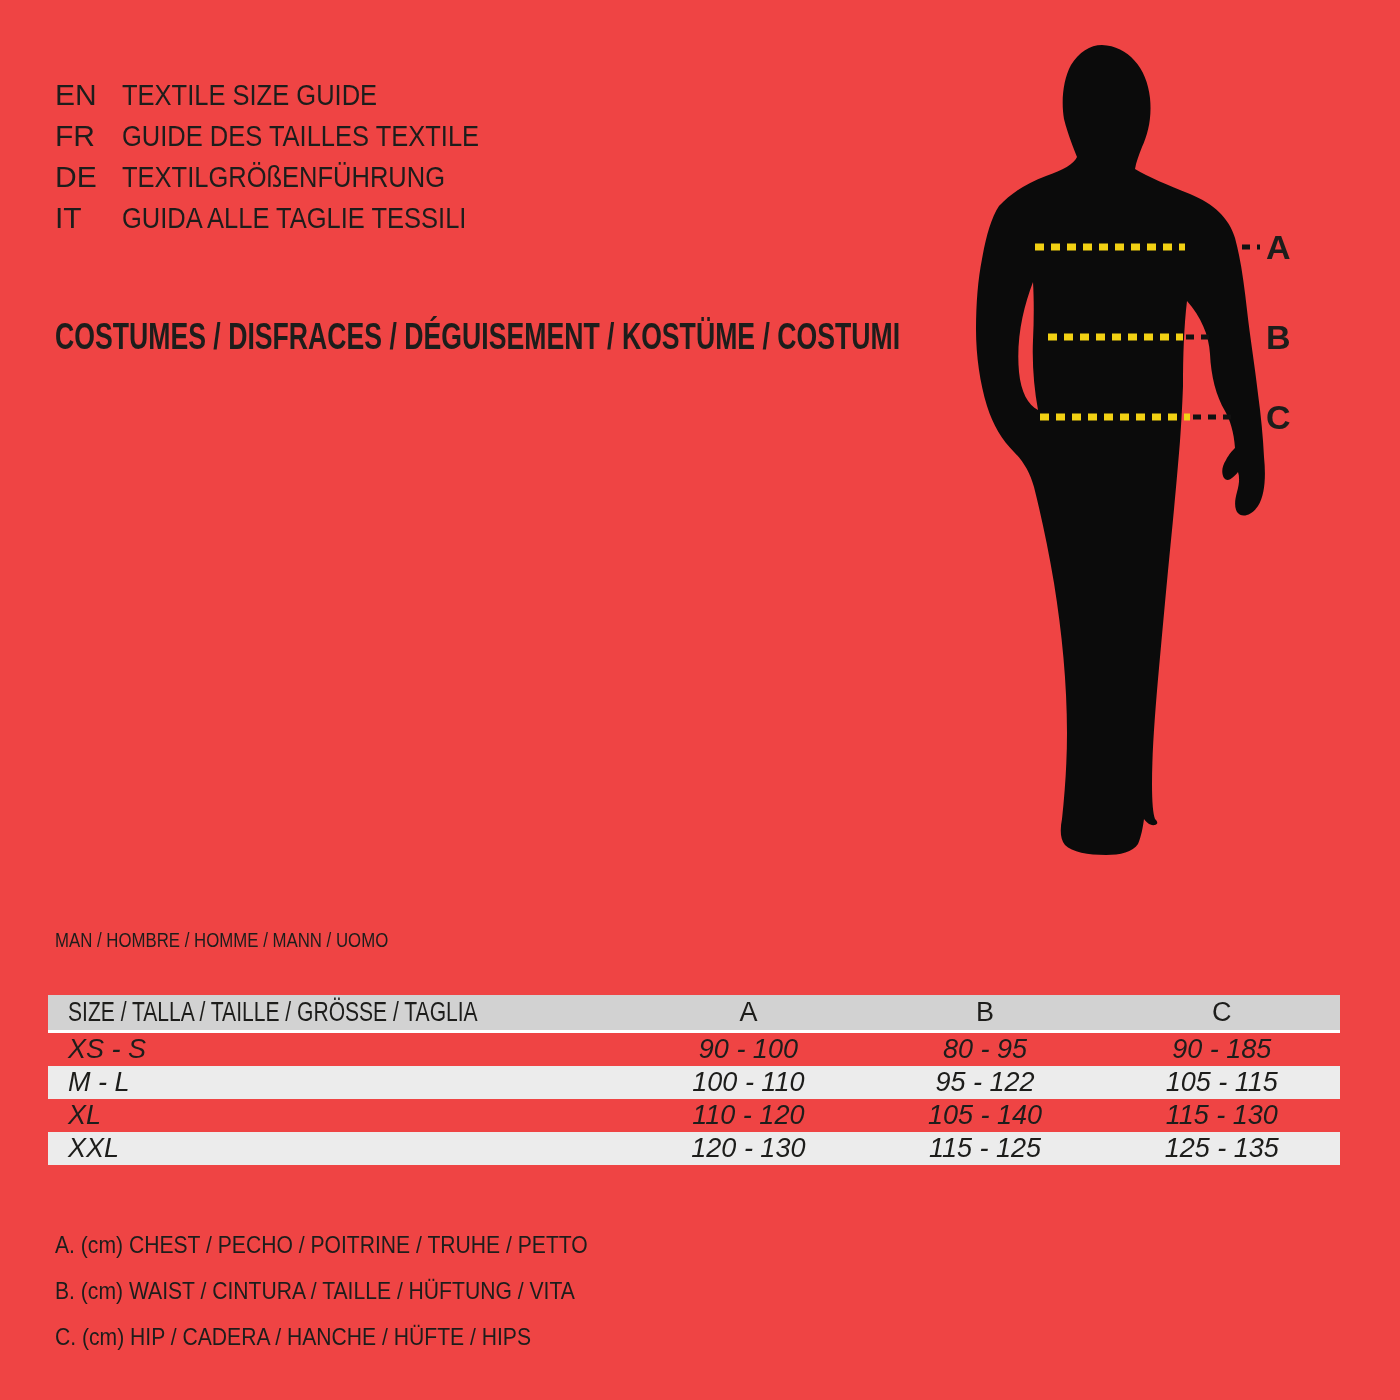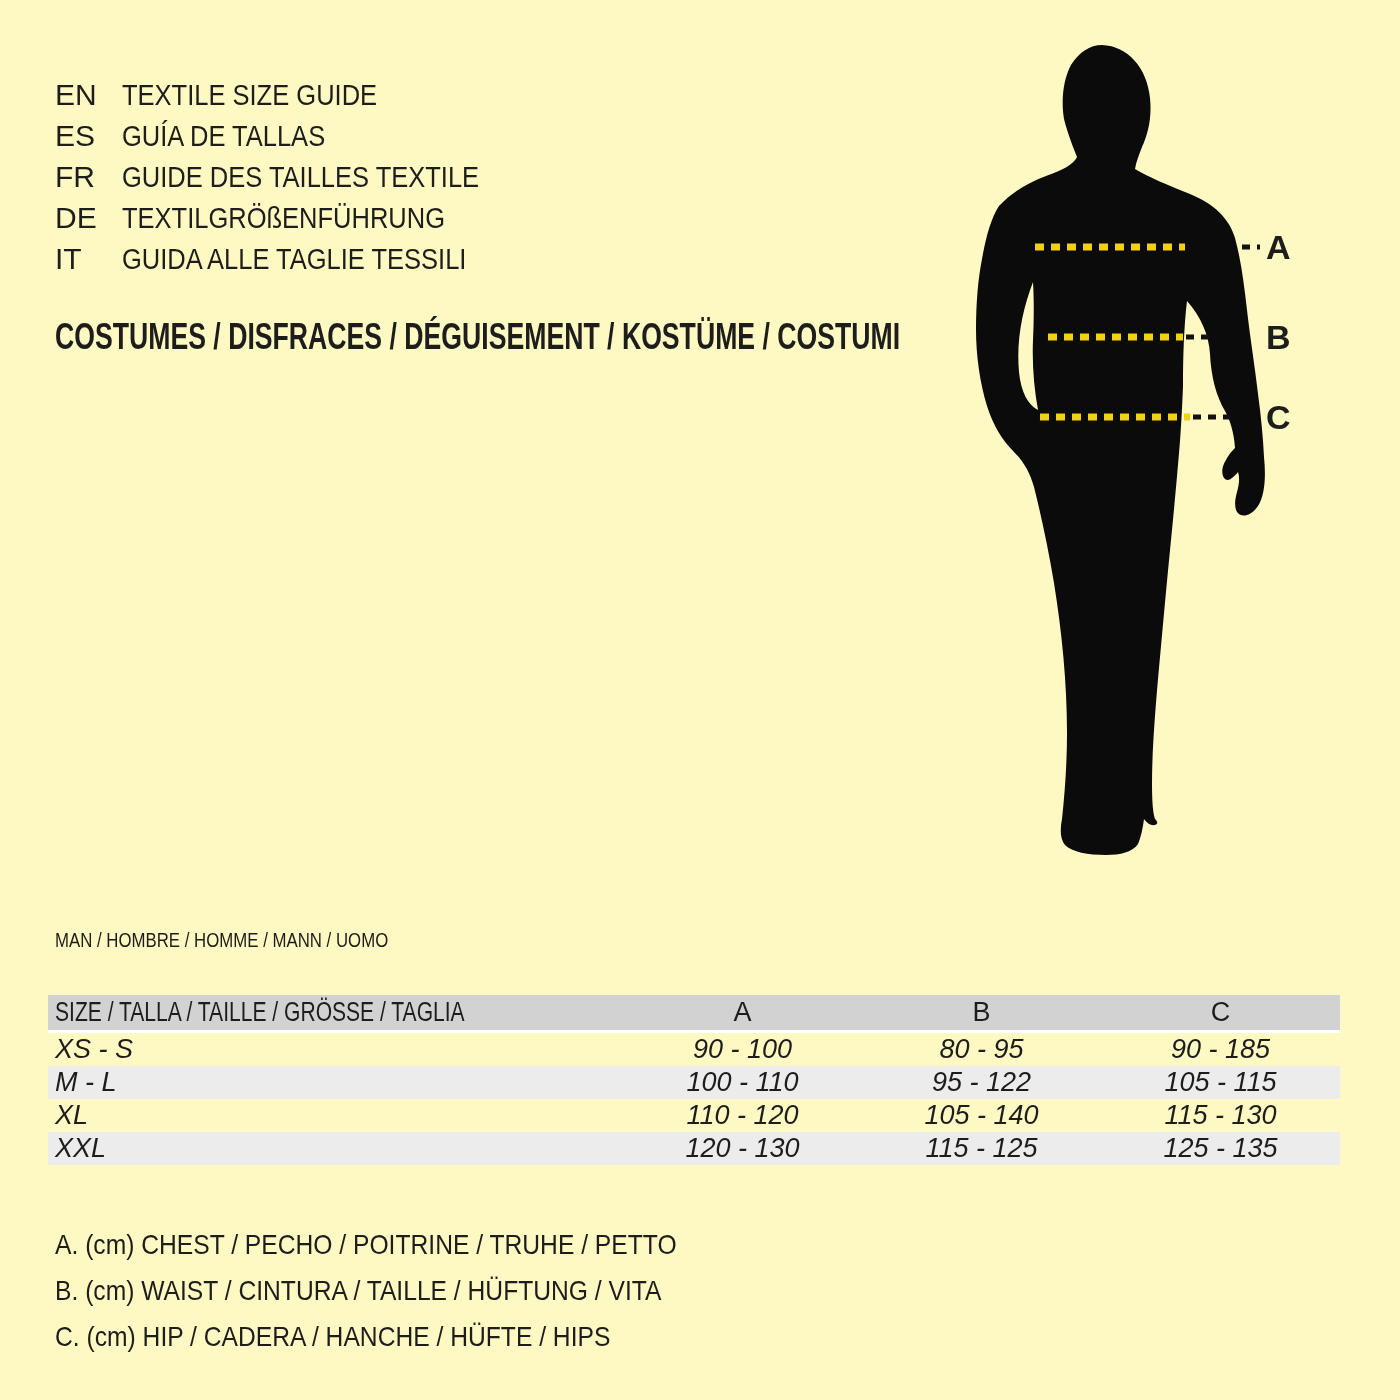--- a/index.html
+++ b/index.html
@@ -4,7 +4,7 @@
 <style>
   html,body{margin:0;padding:0;background:#fff;}
   .canvas{
-    position:relative;width:1400px;height:1400px;background:#fef9c3;
+    position:relative;width:1400px;height:1400px;background:#ef4444;
     font-family:"Liberation Sans","DejaVu Sans",sans-serif;color:#1d1d1b;overflow:hidden;
   }
   

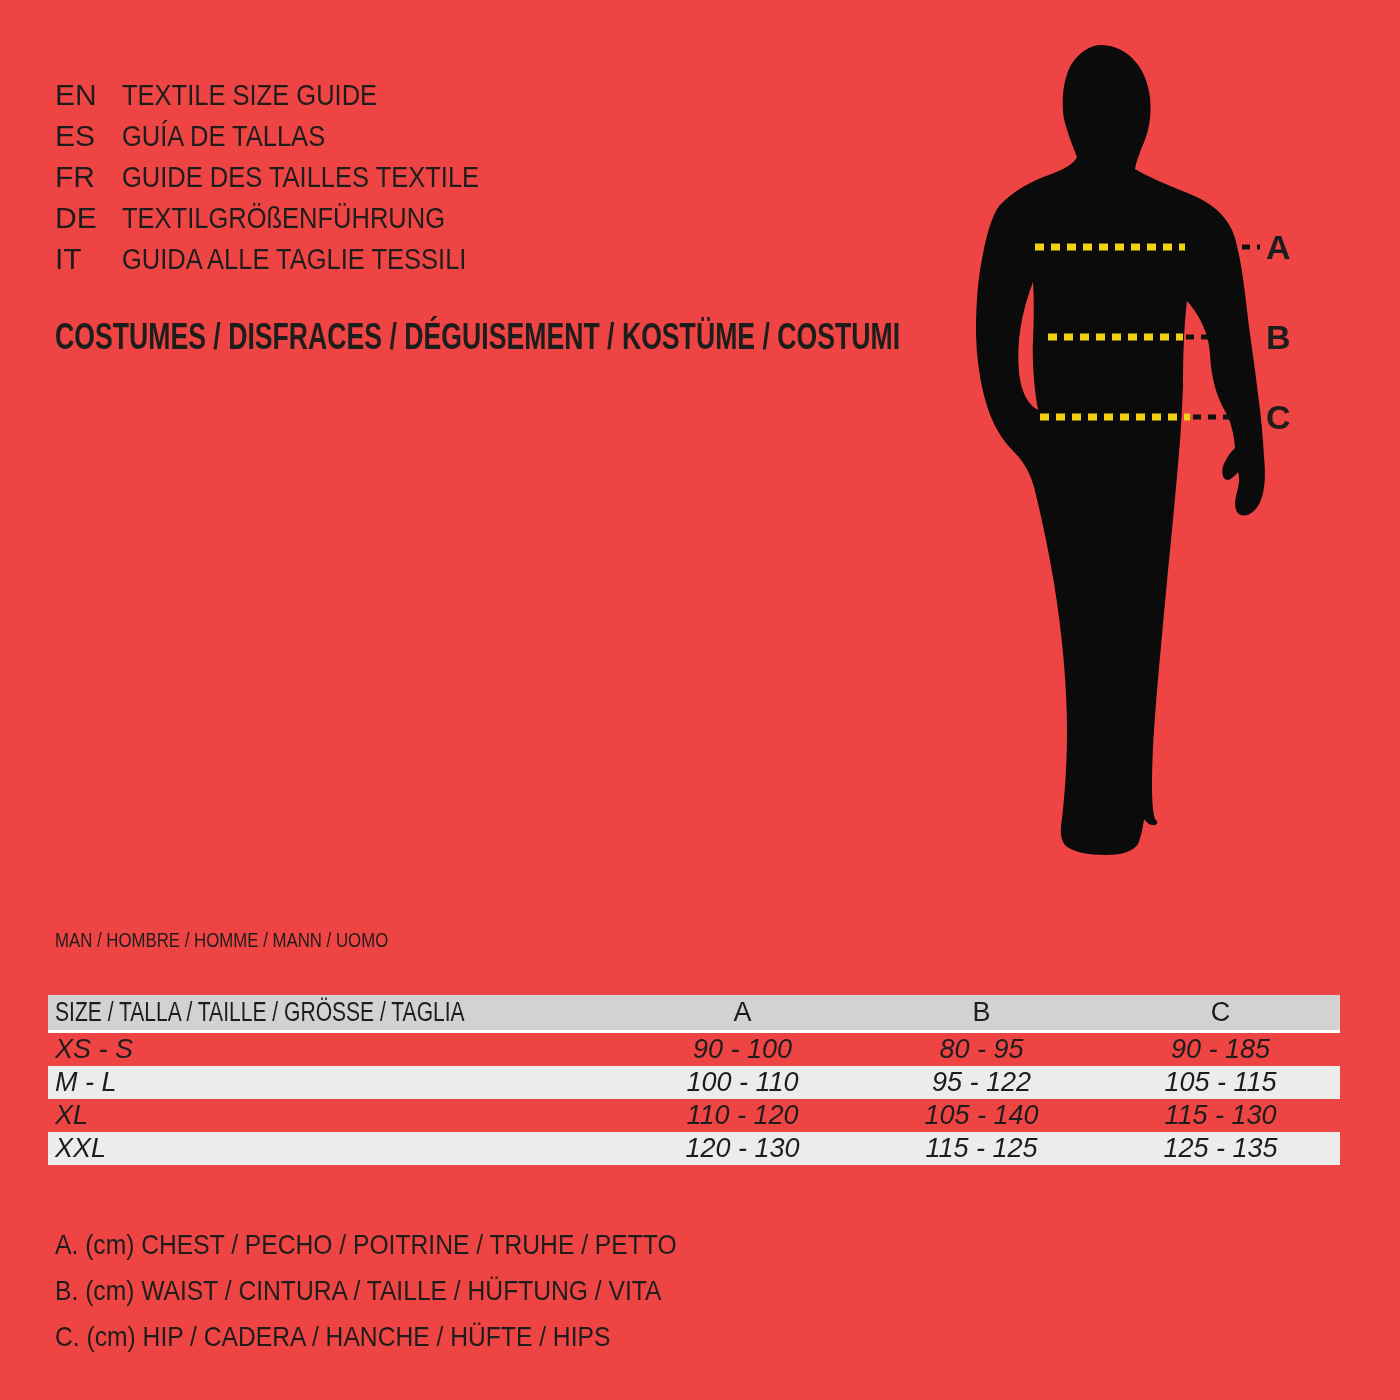--- a/index.html
+++ b/index.html
@@ -56,10 +56,6 @@
     <div class="lang-row">
       <span class="lang-code">EN</span>
       <span class="cx sx85">TEXTILE SIZE GUIDE</span>
-    </div>
-    <div class="lang-row">
-      <span class="lang-code">ES</span>
-      <span class="cx sx85">GUÍA DE TALLAS</span>
     </div>
     <div class="lang-row">
       <span class="lang-code">FR</span>

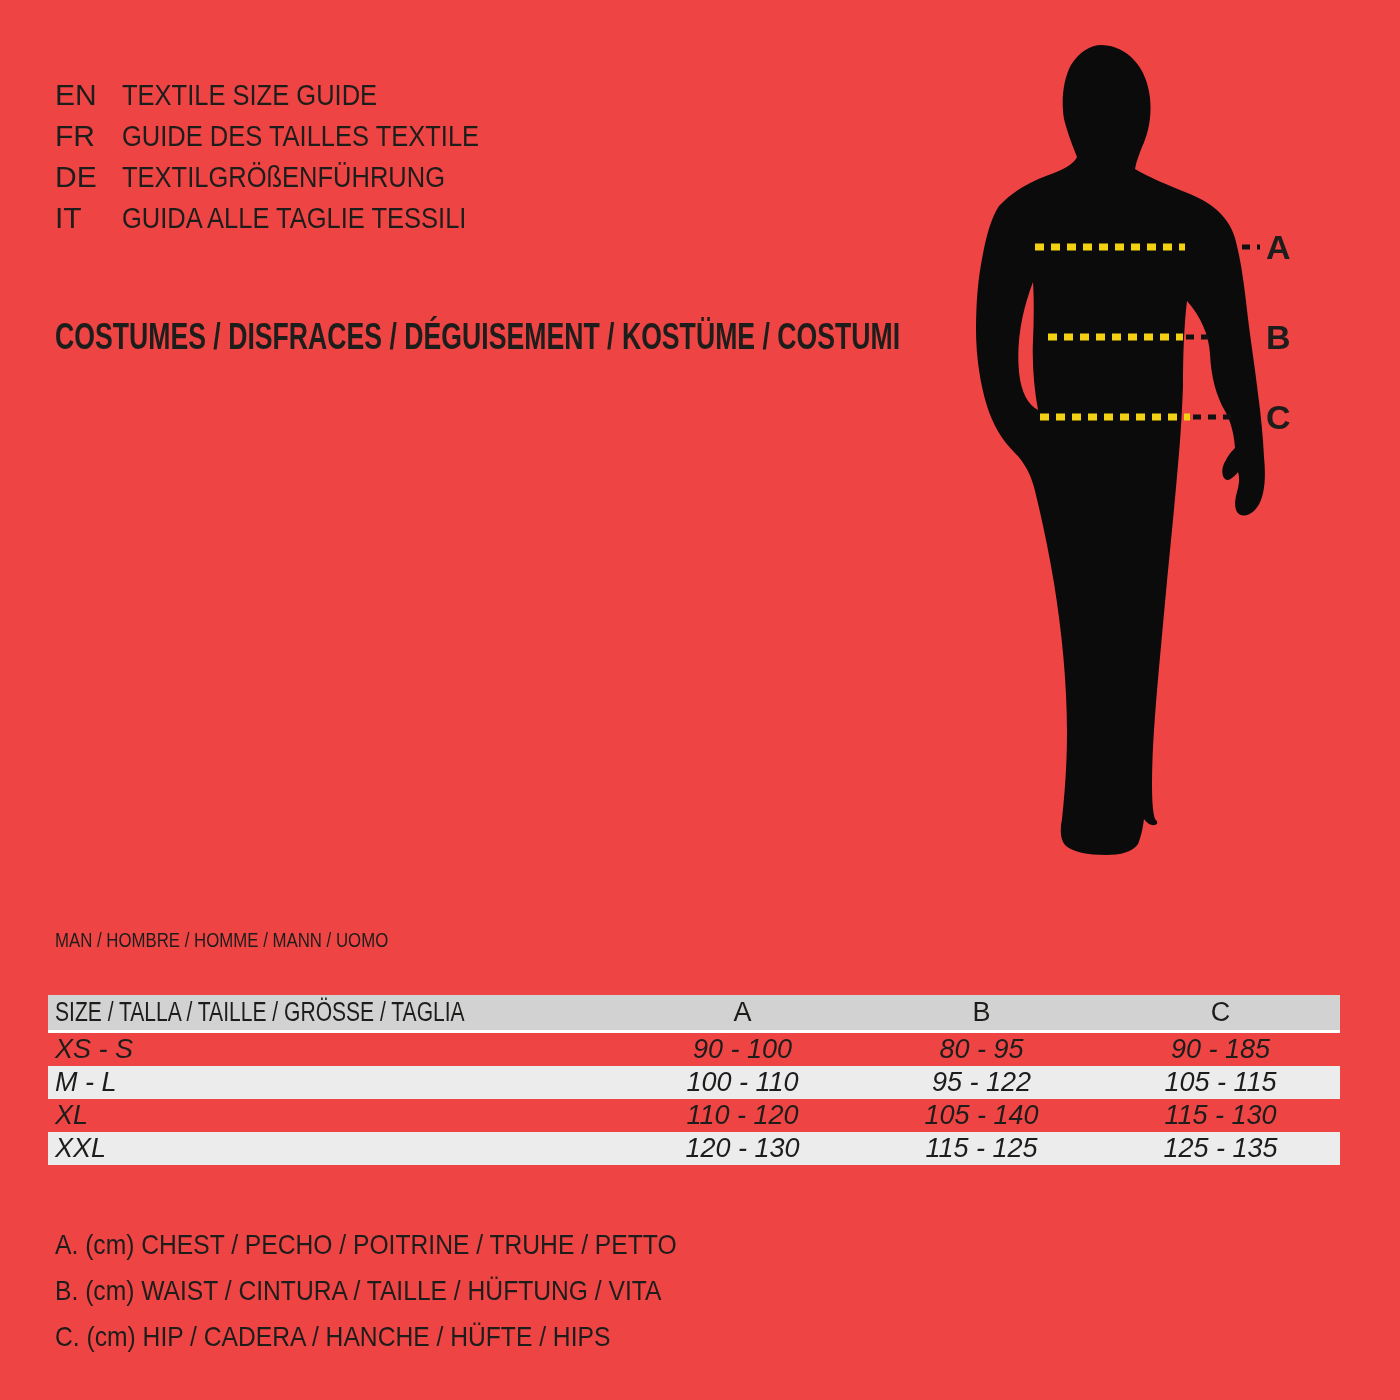--- a/index.html
+++ b/index.html
@@ -40,7 +40,7 @@
   .size-table th,.size-table td{font-weight:400;padding:0;}
   .size-table thead th{height:35px;border-bottom:3px solid #ffffff;}
   .size-table tbody td{height:33px;font-style:italic;}
-  .size-table .col-size{width:44.2%;text-align:left;padding-left:7px;}
+  .size-table .col-size{width:44.2%;text-align:left;padding-left:20px;}
   .size-table .col-val{width:18.6%;text-align:center;}
 
   

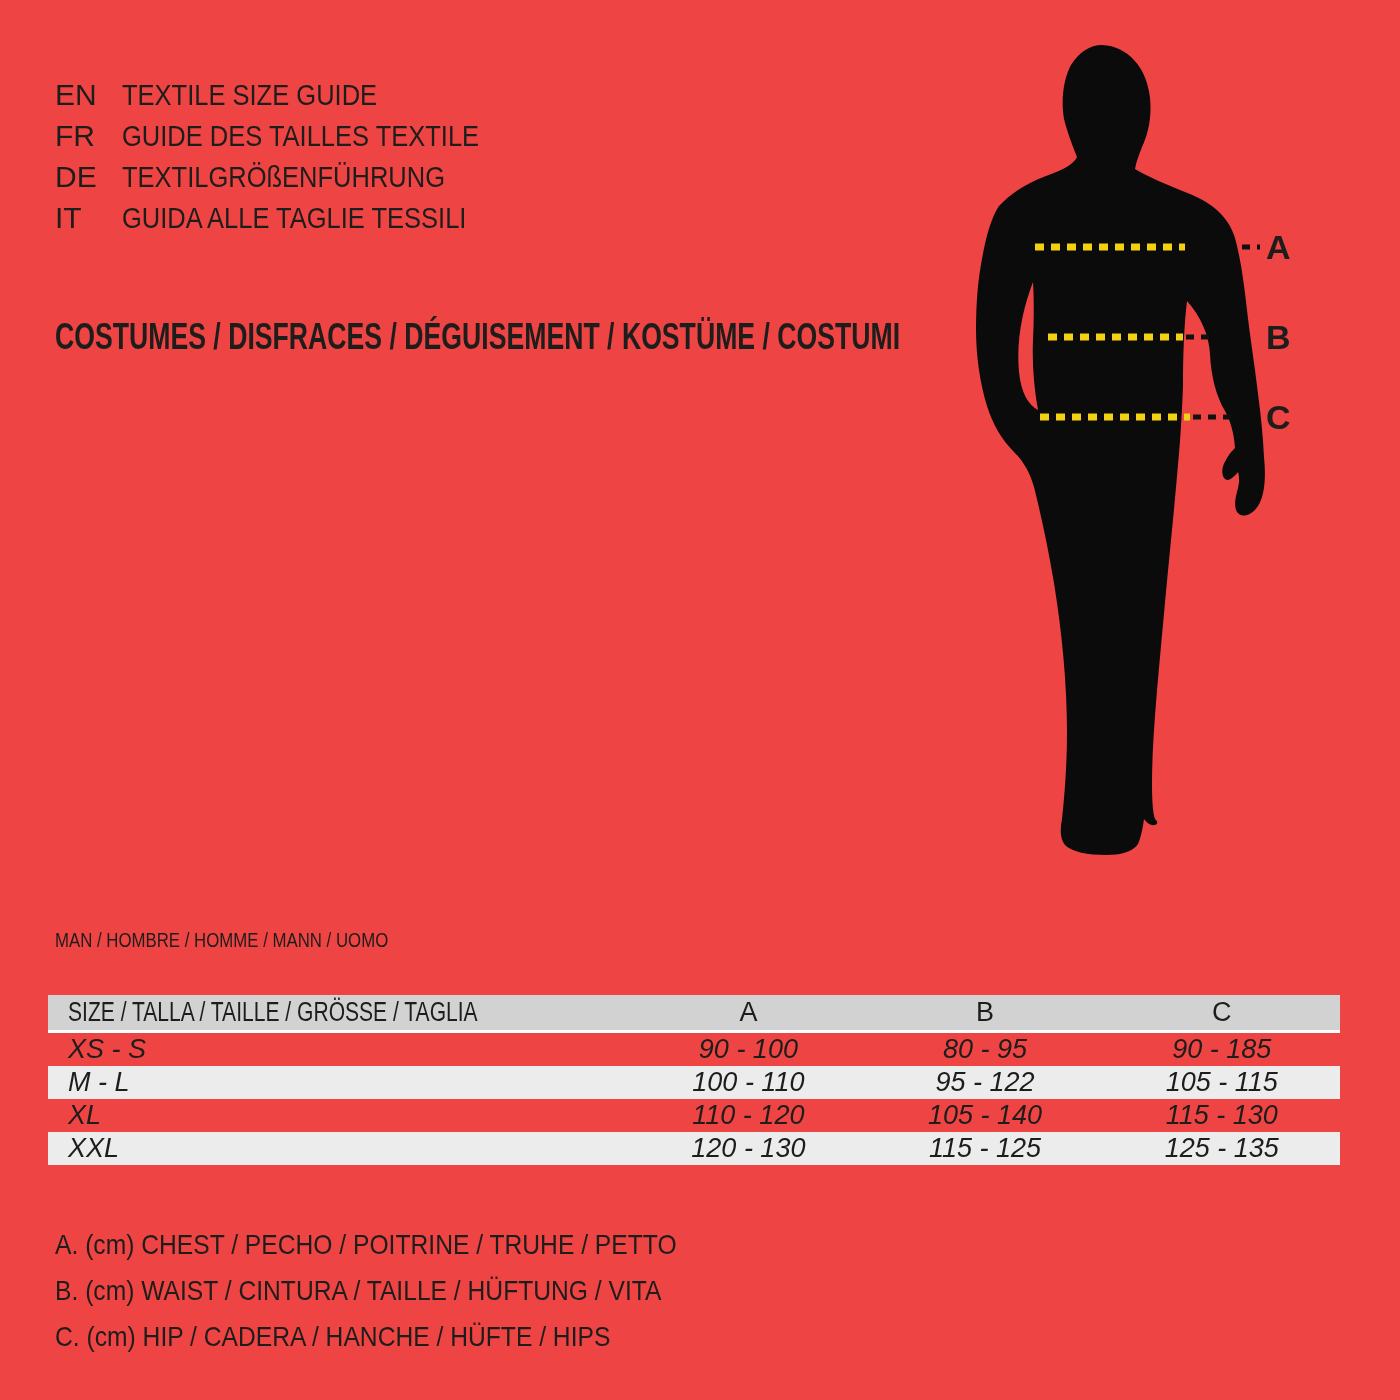--- a/index.html
+++ b/index.html
@@ -45,7 +45,7 @@
 
   
   .notes{position:absolute;left:55px;top:1222px;}
-  .note-row{display:flex;align-items:center;height:46px;font-size:28px;}
+  .note-row{display:flex;align-items:center;height:46px;font-size:24px;}
 </style>
 </head>
 <body>

